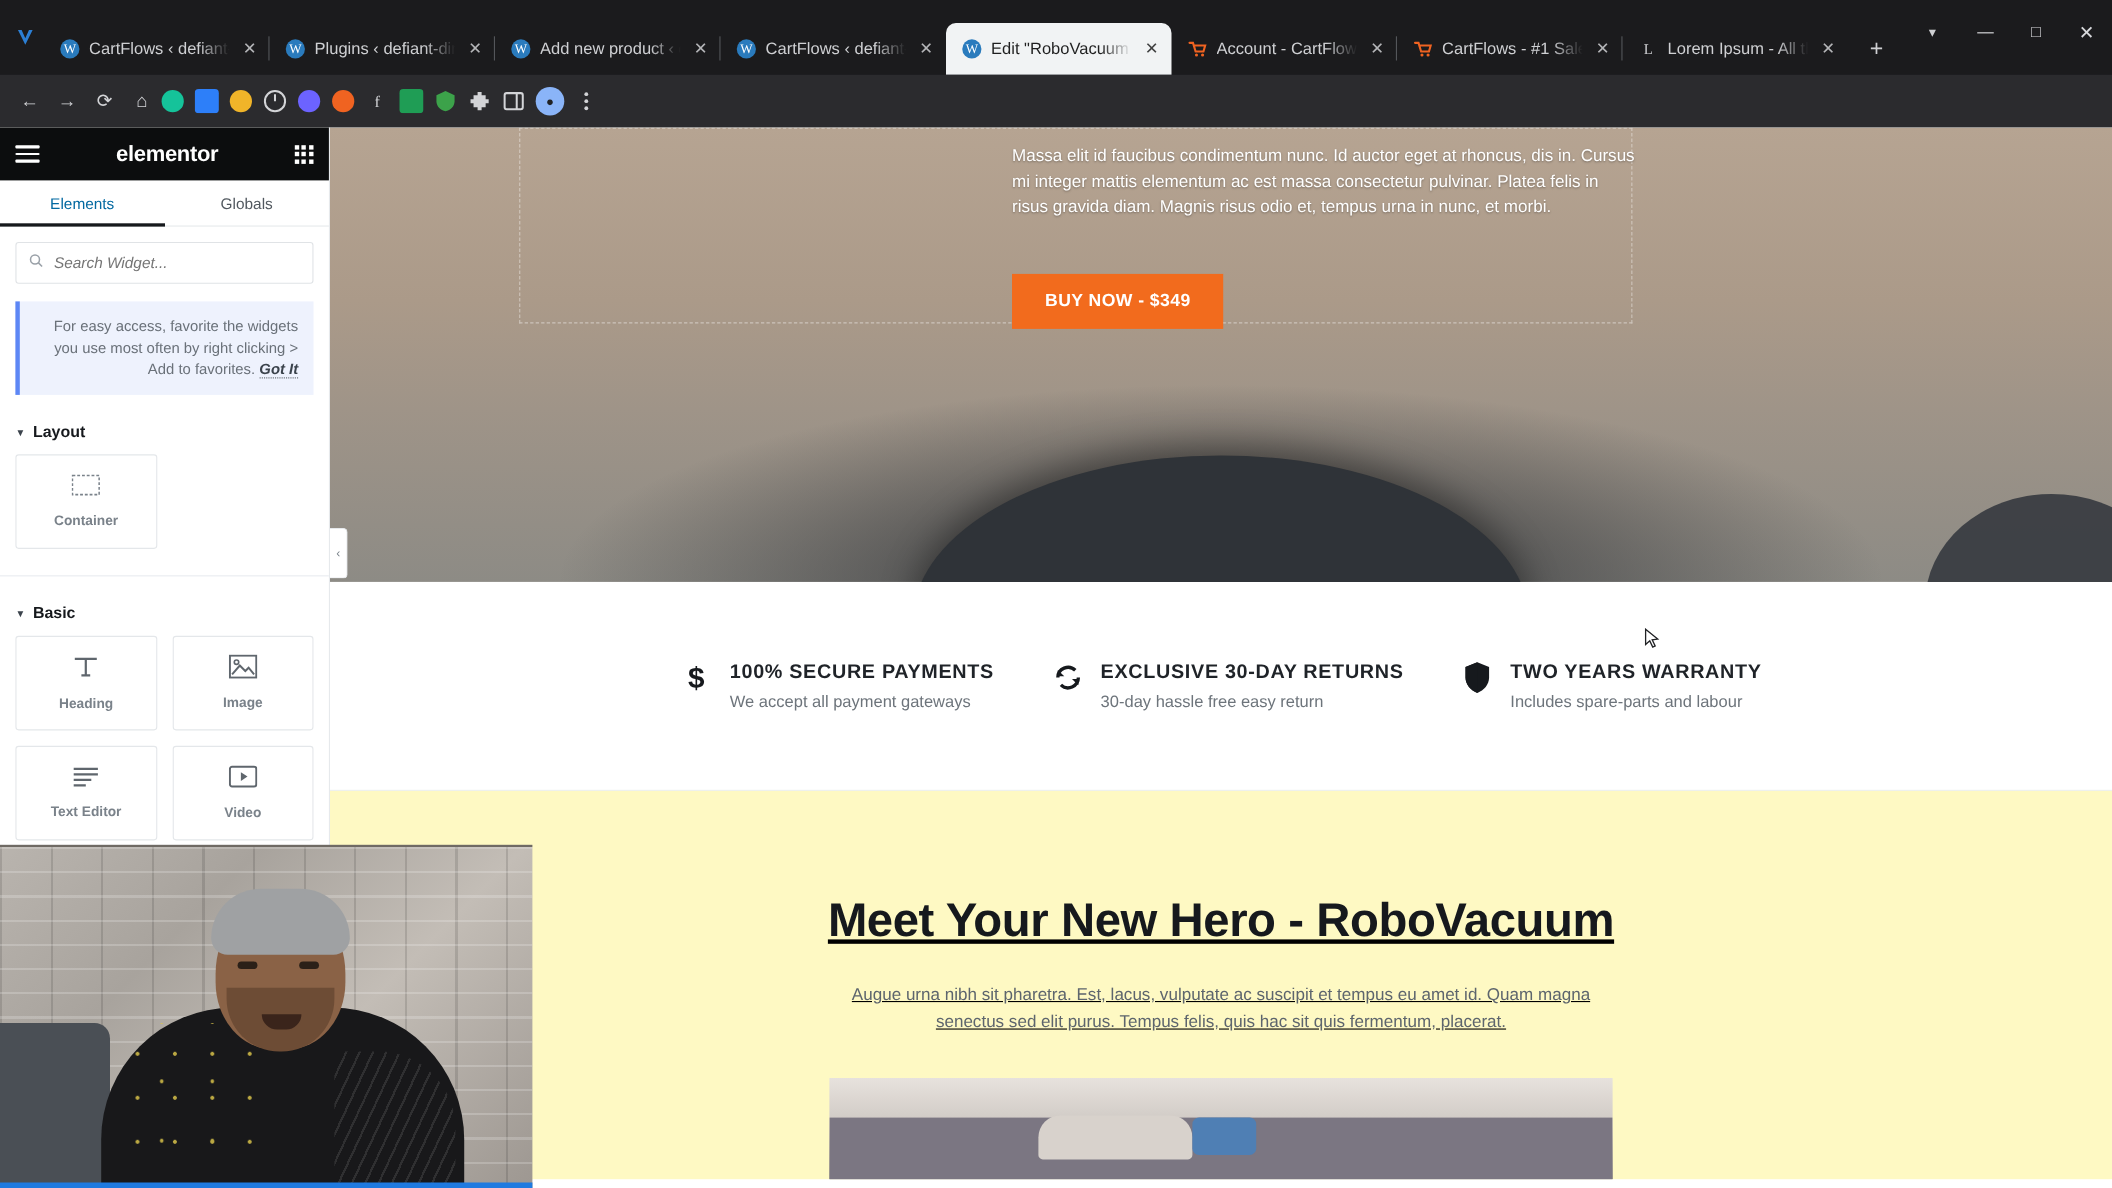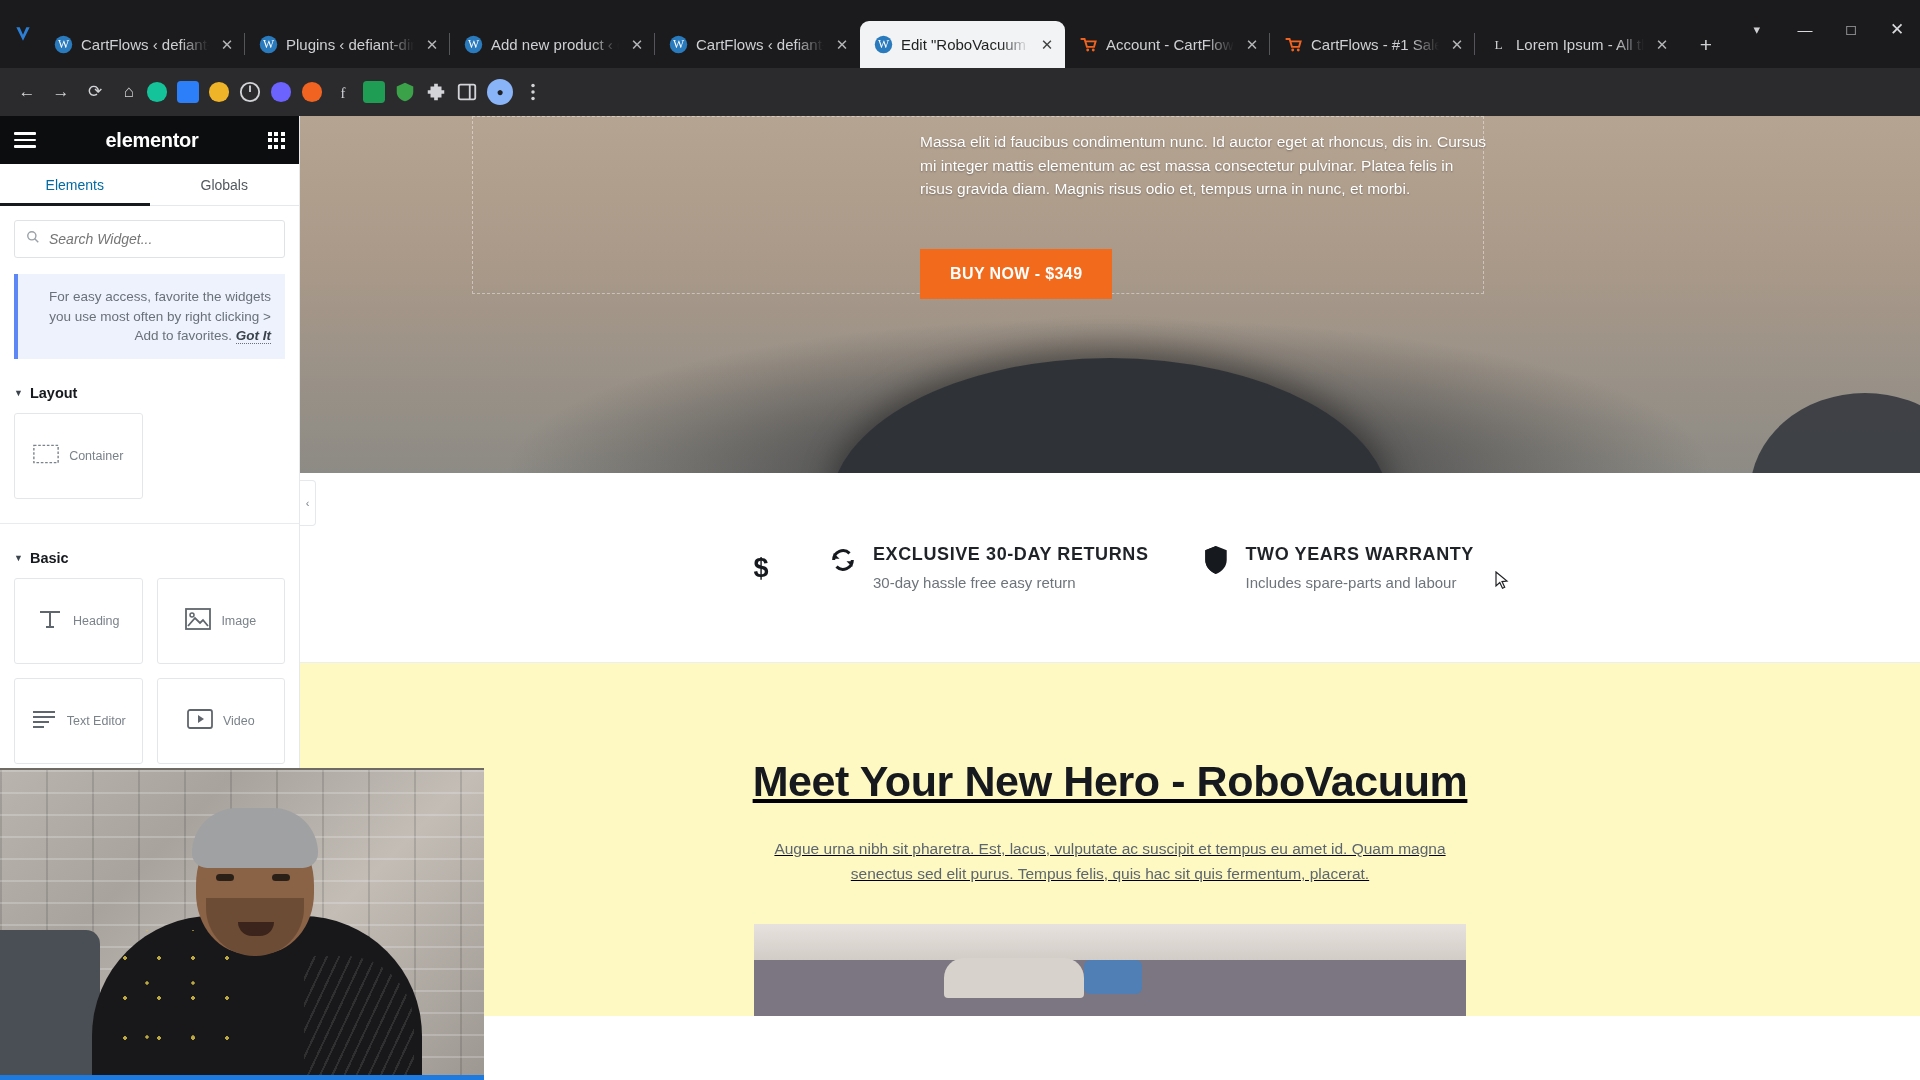--- a/index.html
+++ b/index.html
@@ -146,7 +146,7 @@
     background: #fff; overflow: hidden;
   }
   .hero {
-    position: relative; height: 357px; width: 100%;
+    position: relative; height: 413px; width: 100%;
     background:
       radial-gradient(ellipse 60% 70% at 50% 100%, #2d2f33 0%, rgba(45,47,51,0) 62%),
       linear-gradient(180deg, #b6a492 0%, #ab9a89 38%, #9f9488 62%, #8d8b85 100%);

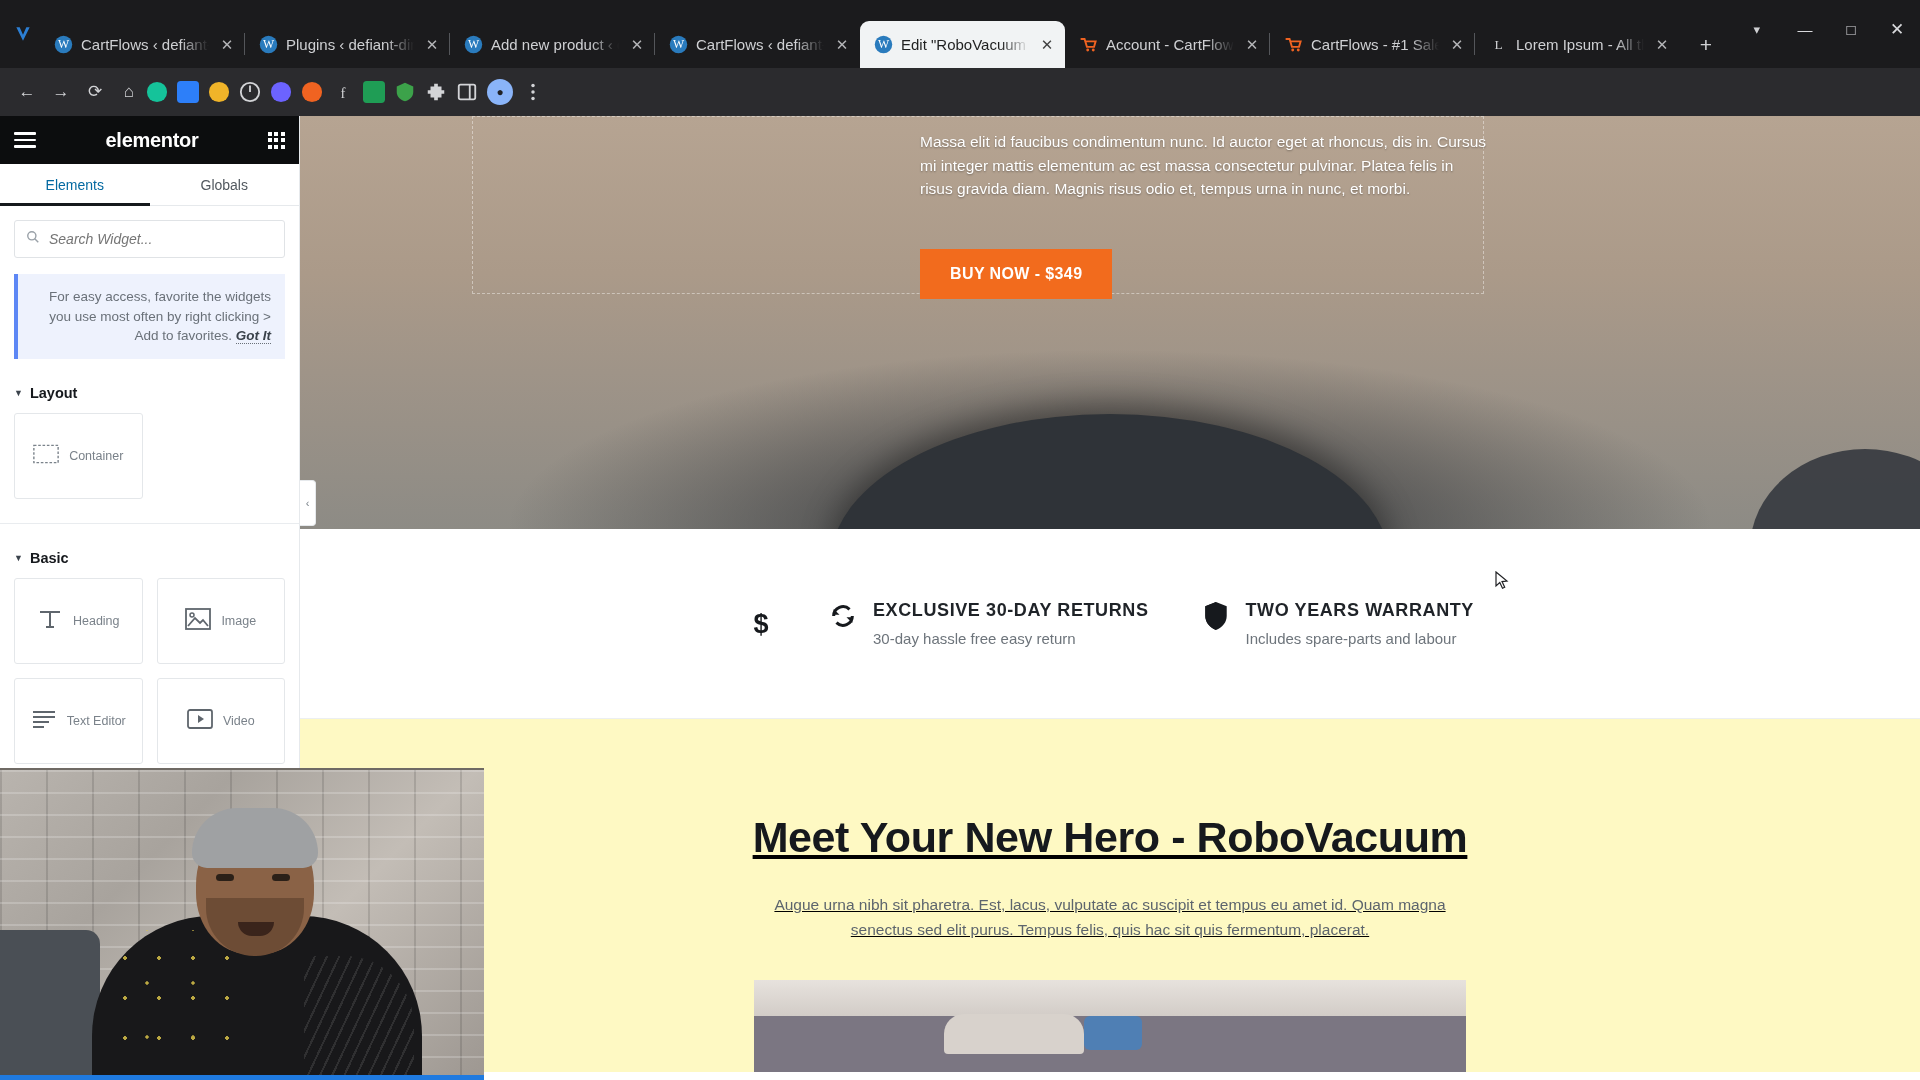--- a/index.html
+++ b/index.html
@@ -129,7 +129,7 @@
   .widget-grid { display: grid; grid-template-columns: 1fr 1fr; gap: 14px; }
   .widget {
     height: 86px; border: 1px solid #e4e7ea; border-radius: 3px; background: #fff;
-    display: flex; flex-direction: row; align-items: center; justify-content: center; gap: 10px;
+    display: flex; flex-direction: column; align-items: center; justify-content: center; gap: 10px; font-weight: bold;
   }
   .widget-label { font-size: 12.5px; color: #7a828a; }
   .divider { height: 1px; background: #e9ecef; margin: 24px -14px 0; }

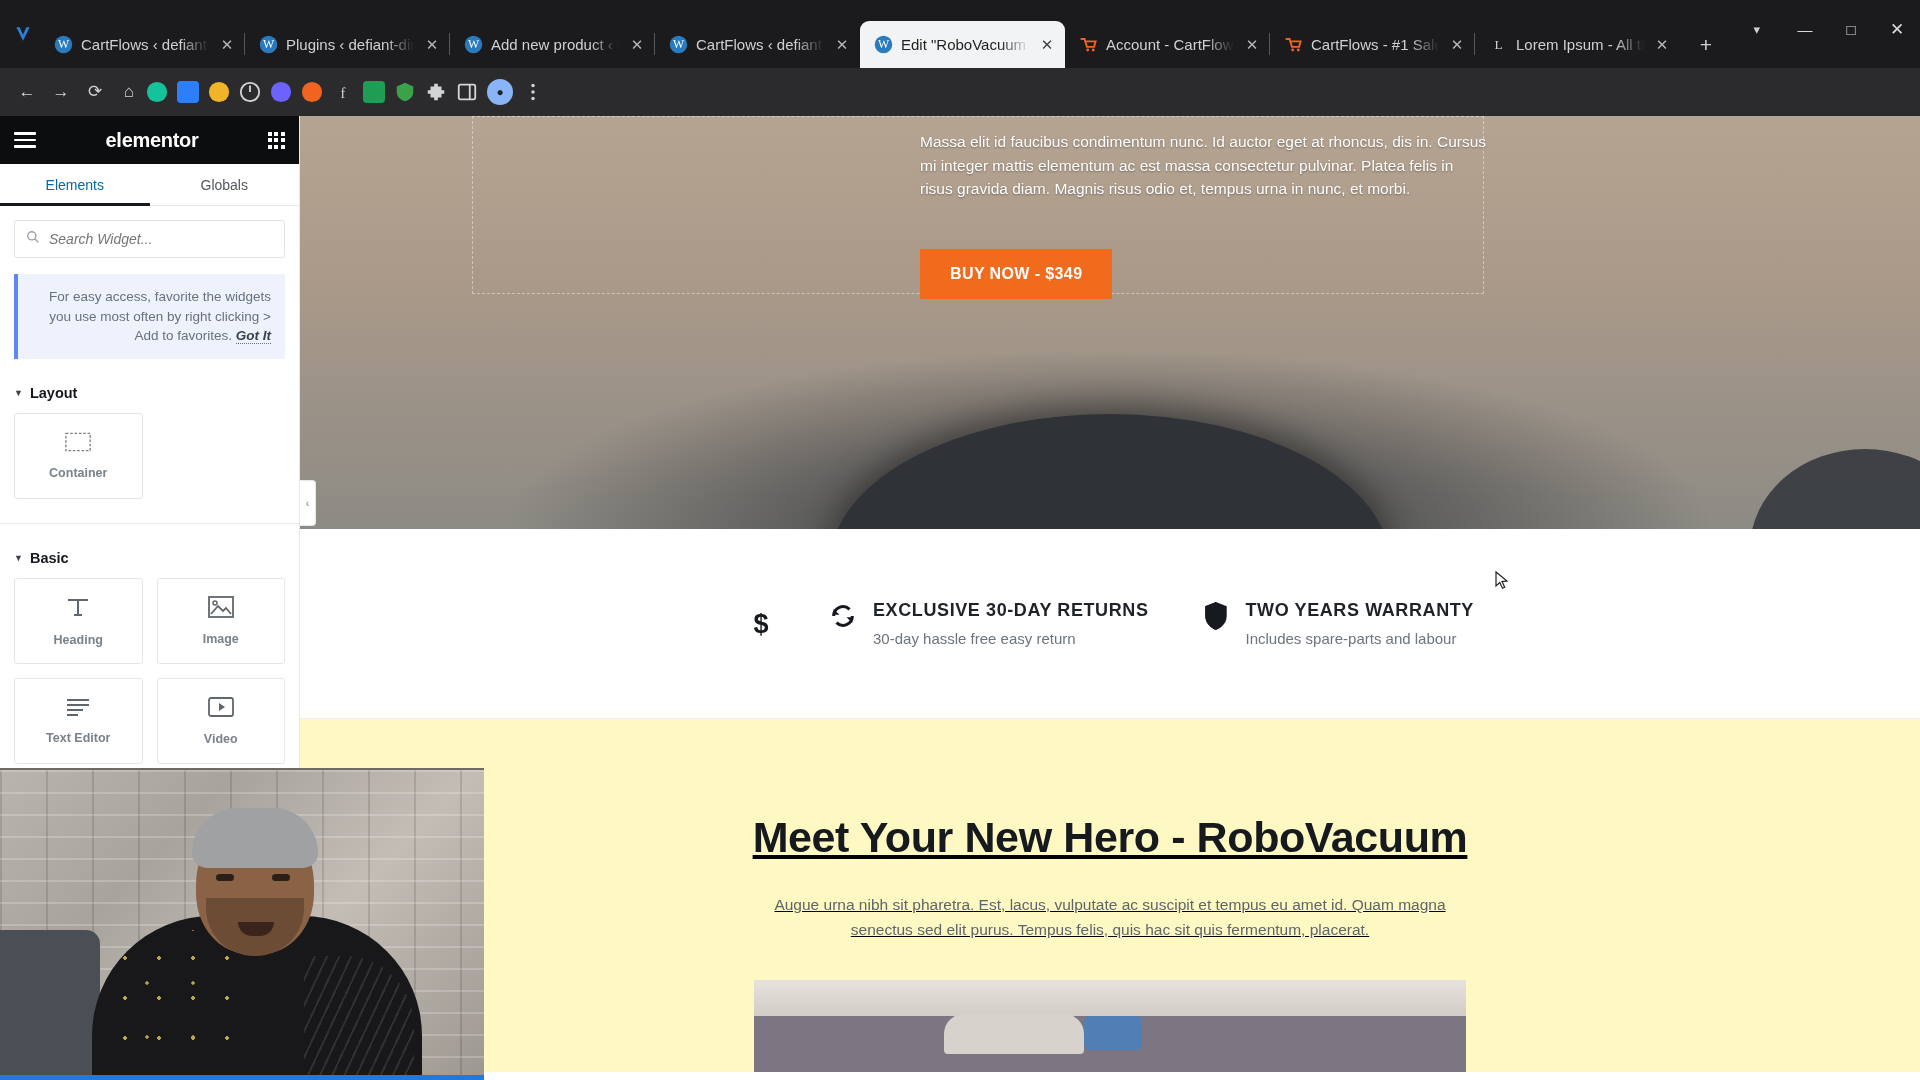--- a/index.html
+++ b/index.html
@@ -571,6 +571,10 @@
             <text x="11" y="24" font-size="27" font-weight="bold" font-family="sans-serif" fill="#16191d" text-anchor="middle">$</text>
           </svg>
       </span>
+      <span>
+        <span class="badge-title">100% SECURE PAYMENTS</span>
+        <span class="badge-sub" style="display:block">We accept all payment gateways</span>
+      </span>
     </div>
 
     <div class="badge">

